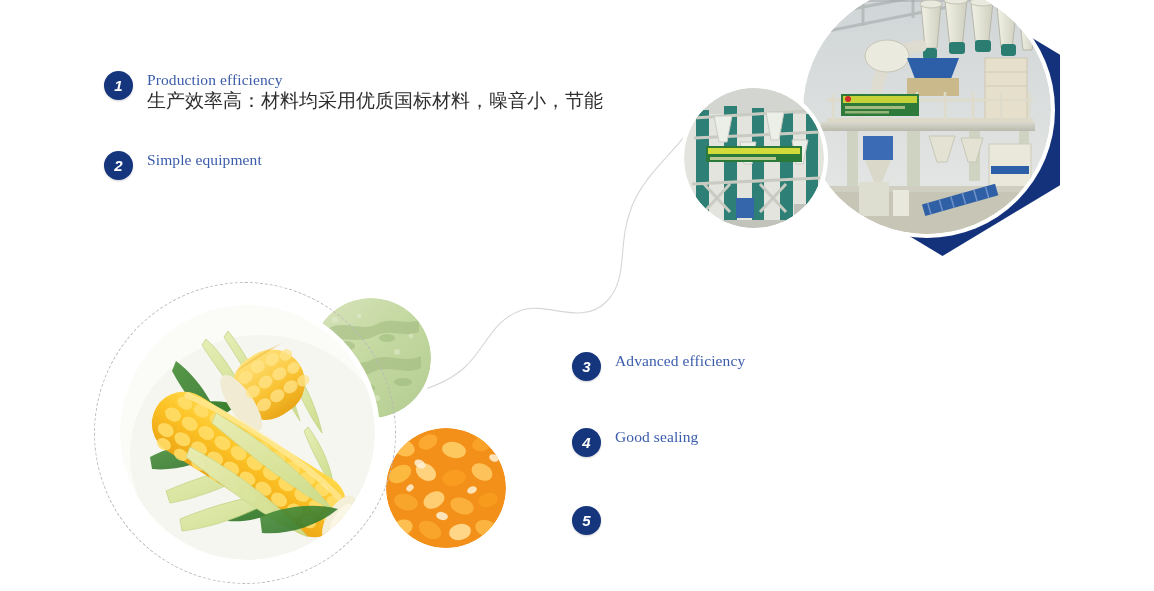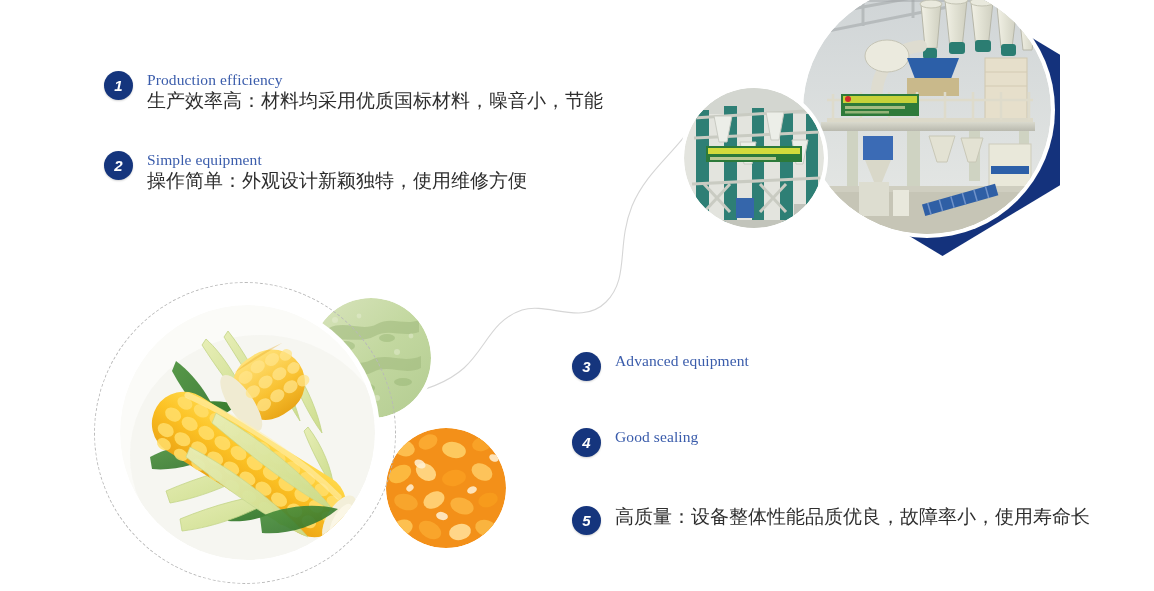--- a/index.html
+++ b/index.html
@@ -567,7 +567,6 @@
     <div class="badge">2</div>
     <div class="ftext">
       <div class="ftitle">Simple equipment</div>
-      <div class="fdesc">操作简单：外观设计新颖独特，使用维修方便</div>
     </div>
   </div>
 

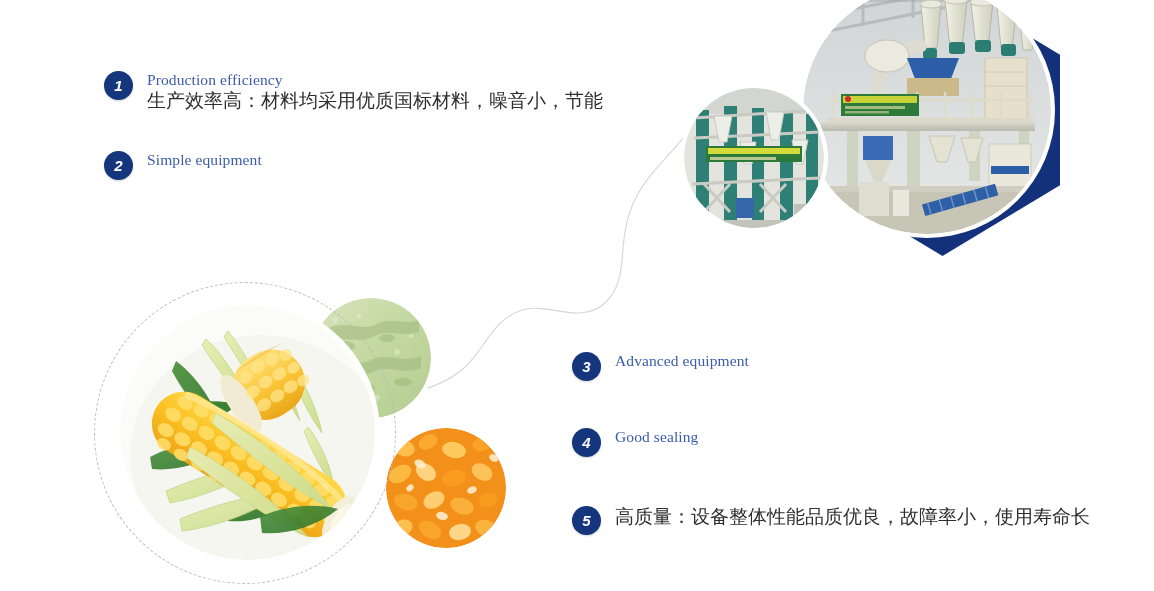--- a/index.html
+++ b/index.html
@@ -573,7 +573,7 @@
   <div class="feature" style="left:572px; top:351px;">
     <div class="badge">3</div>
     <div class="ftext">
-      <div class="ftitle">Advanced equipment</div>
+      <div class="ftitle">Advanced efficiency</div>
     </div>
   </div>
 

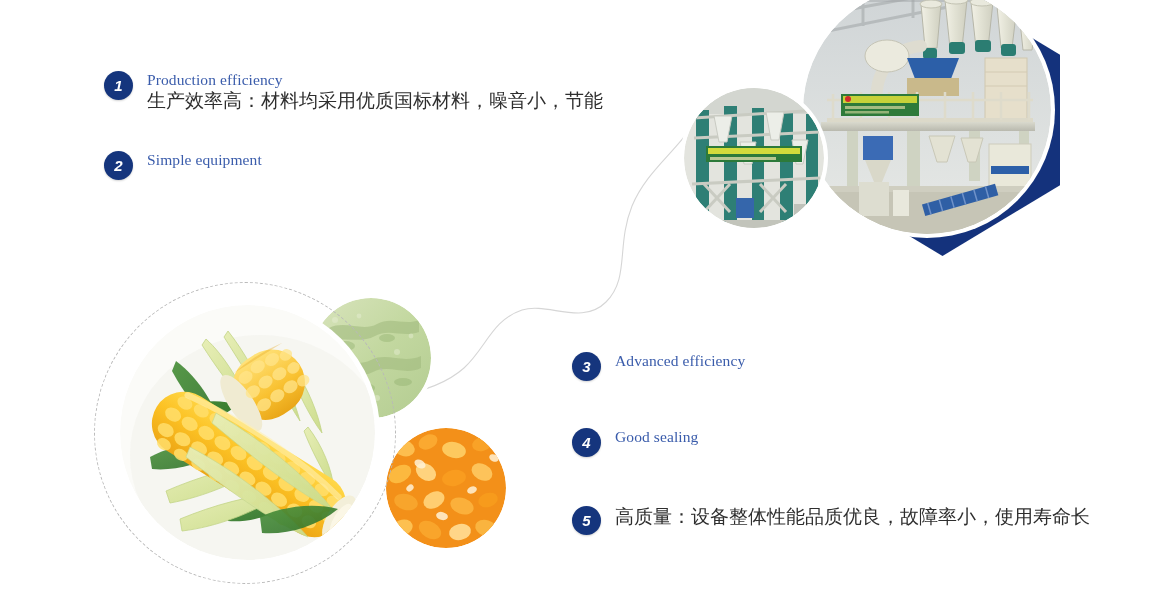--- a/index.html
+++ b/index.html
@@ -587,7 +587,6 @@
   <div class="feature" style="left:572px; top:505px;">
     <div class="badge">5</div>
     <div class="ftext">
-      <div class="fdesc">高质量：设备整体性能品质优良，故障率小，使用寿命长</div>
     </div>
   </div>
 

